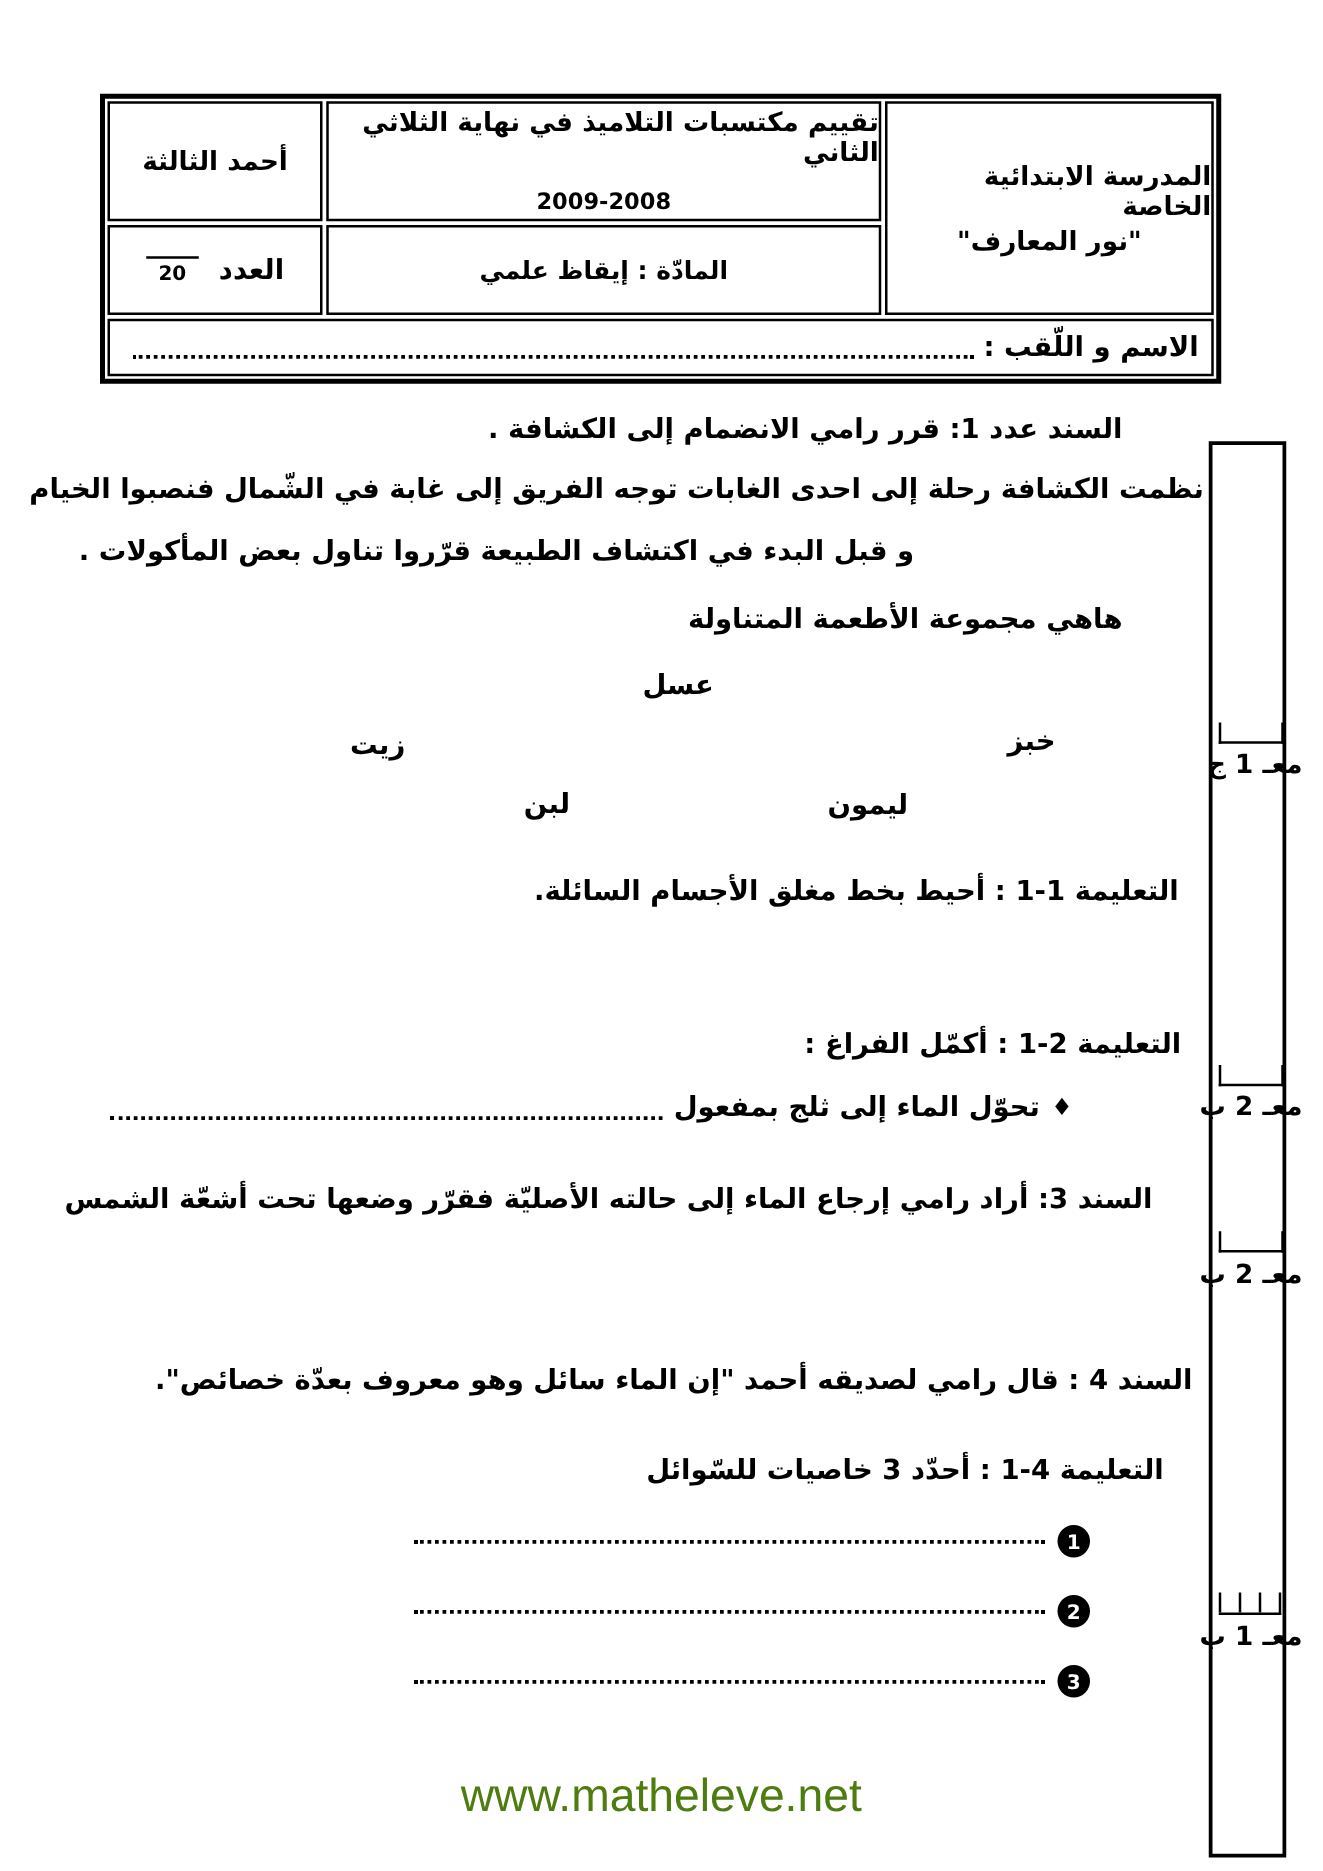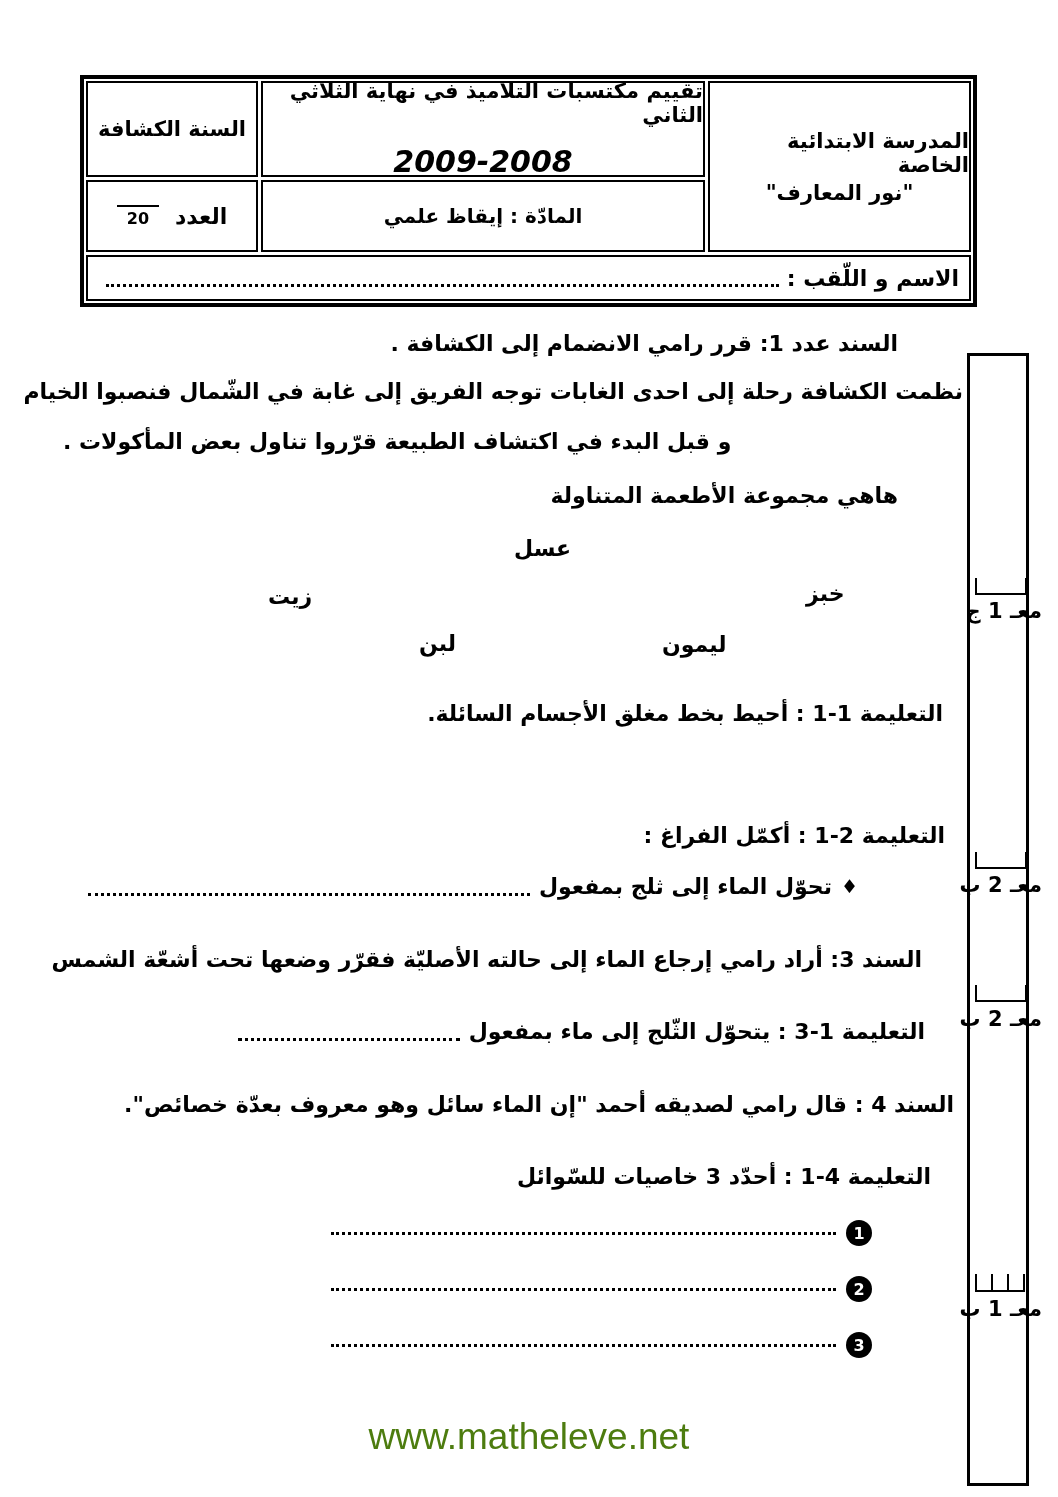--- a/index.html
+++ b/index.html
@@ -100,7 +100,7 @@
         <span class="year-num">2009-2008</span>
       </div>
       <div class="cell cell-year">
-        <span>السنة الكشافة</span>
+        <span>أحمد الثالثة</span>
       </div>
       <div class="cell cell-subject">
         <span>المادّة : إيقاظ علمي</span>

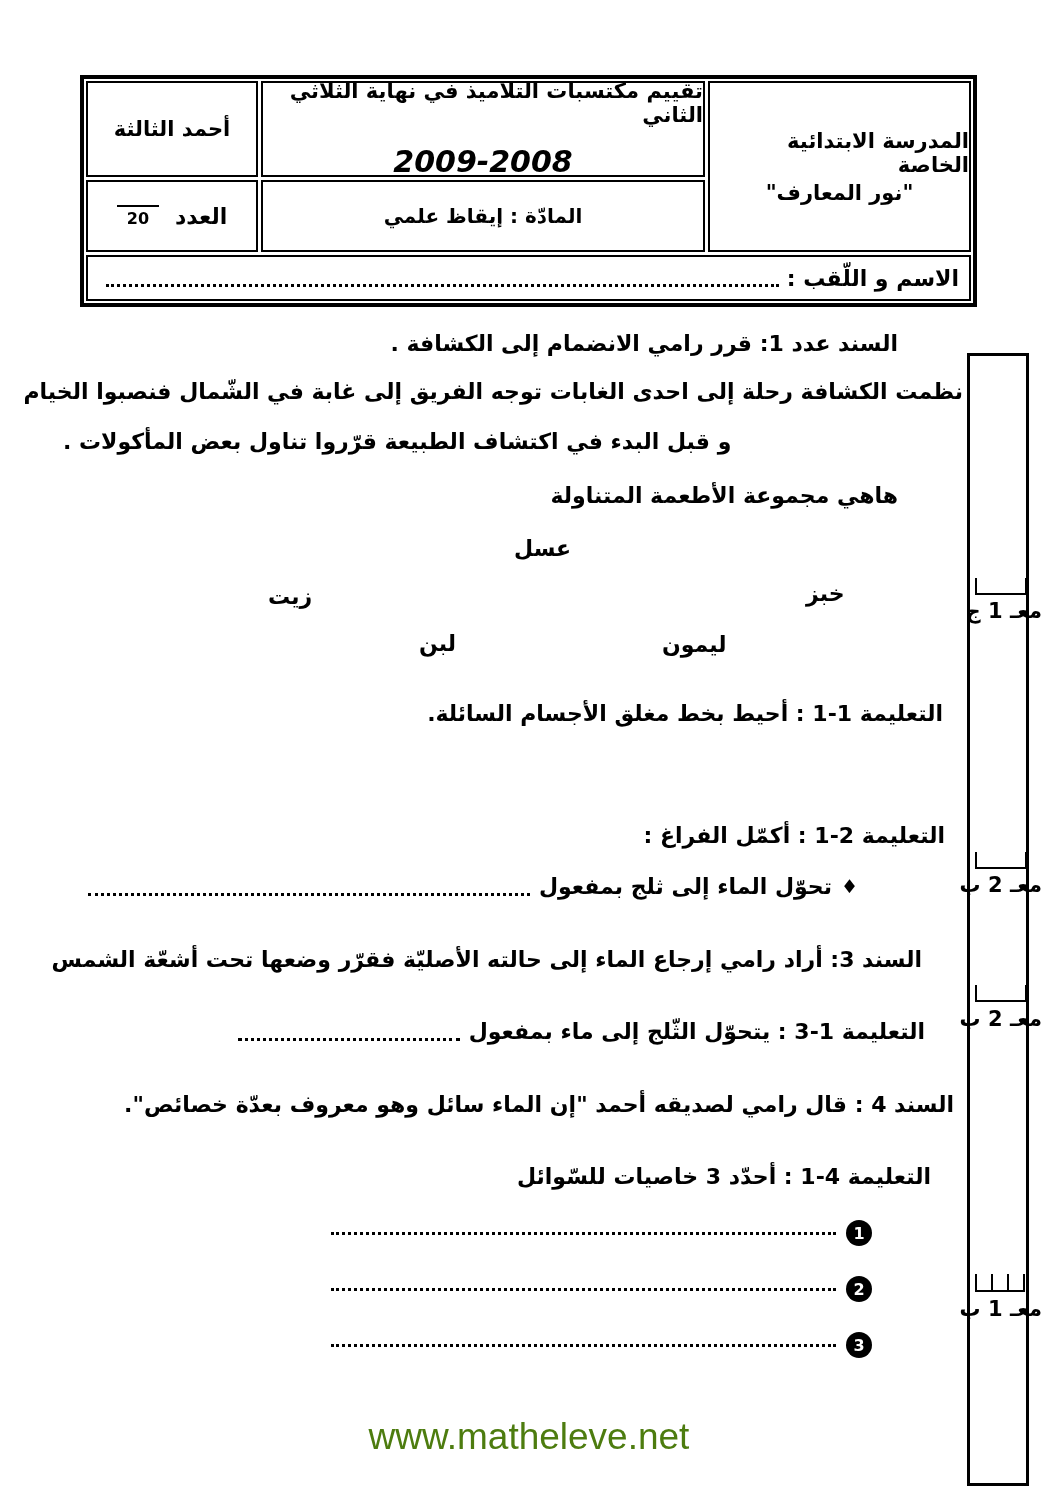--- a/index.html
+++ b/index.html
@@ -19,7 +19,7 @@
   .cell-subject{grid-column:2;grid-row:2;font-size:20px;}
   .cell-number{grid-column:3;grid-row:2;gap:16px;font-size:22px;}
   .cell-name{grid-column:1/4;grid-row:3;justify-content:flex-start;padding:0 10px;font-size:22px;}
-  .year-num{direction:ltr;font-size:30px;font-style:italic;}
+  .year-num{direction:ltr;font-size:18px;}
   .score-frac{display:inline-block;border-top:2px solid #000;padding:2px 10px 0;
               font-size:16px;font-weight:bold;}
   .dotfill{flex:1;border-bottom:3px dotted #000;height:15px;margin:0 8px;}

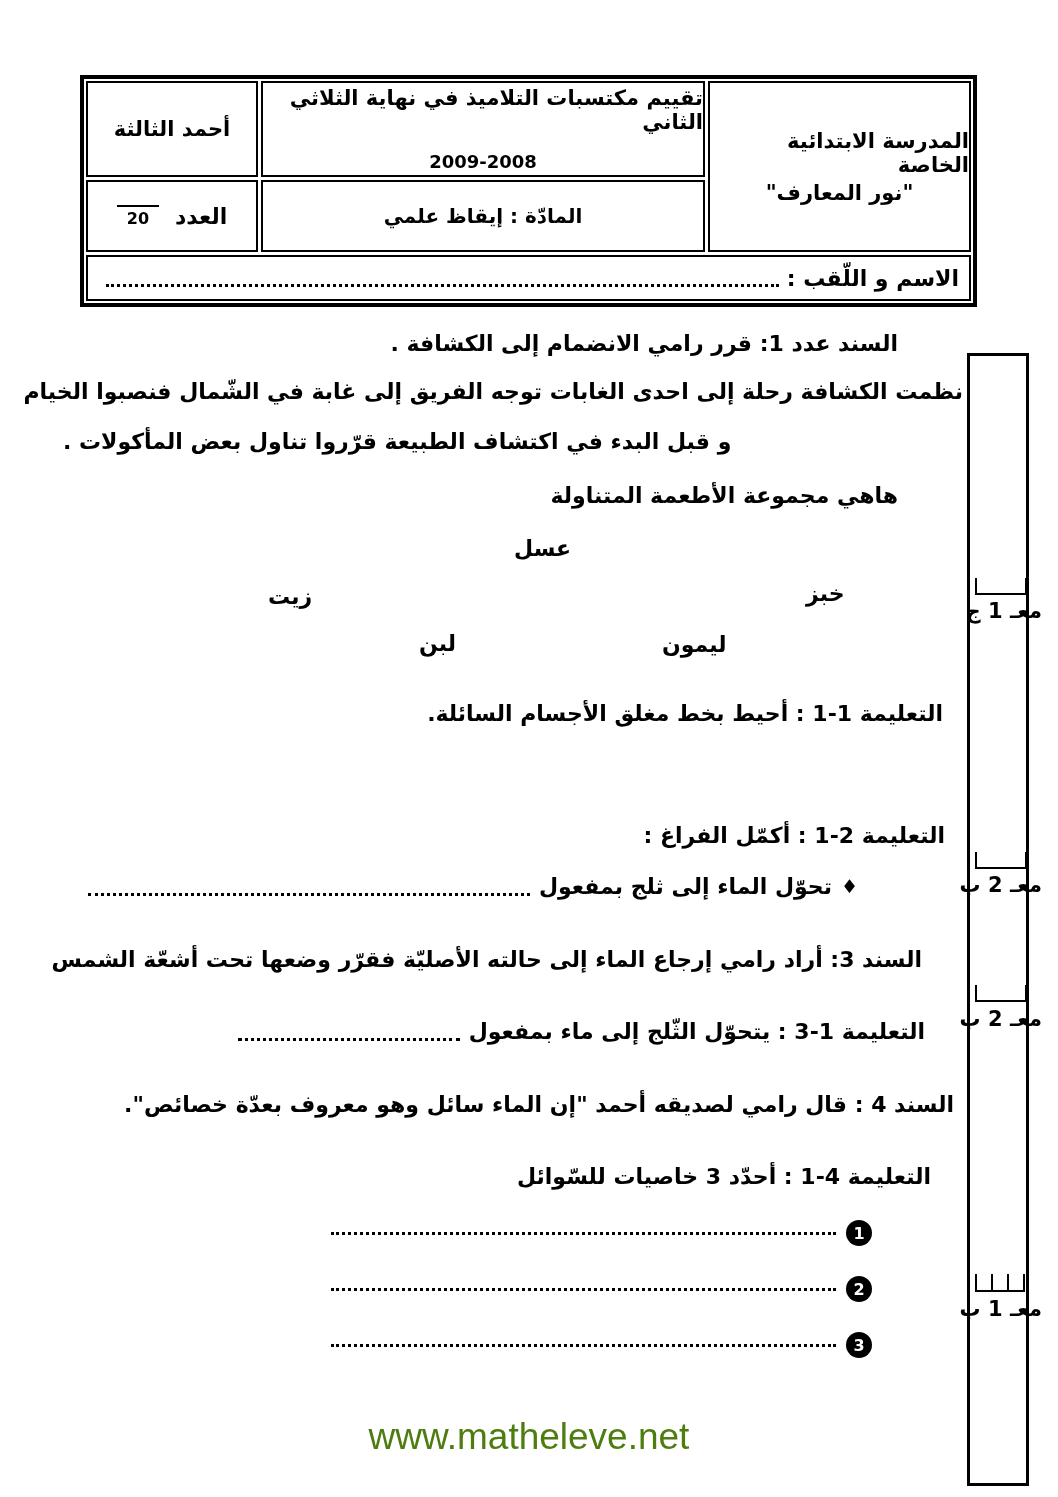--- a/index.html
+++ b/index.html
@@ -38,7 +38,7 @@
   .food{position:absolute;direction:rtl;font-weight:bold;font-size:22px;white-space:nowrap;text-align:center;}
   #food-0{top:536px;left:514px;}
   #food-1{top:581px;left:806px;}
-  #food-2{top:584px;left:268px;}
+  #food-2{top:584px;left:280px;}
   #food-3{top:632px;left:662px;}
   #food-4{top:631px;left:419px;}
   #inst11{top:701px;right:115px;}

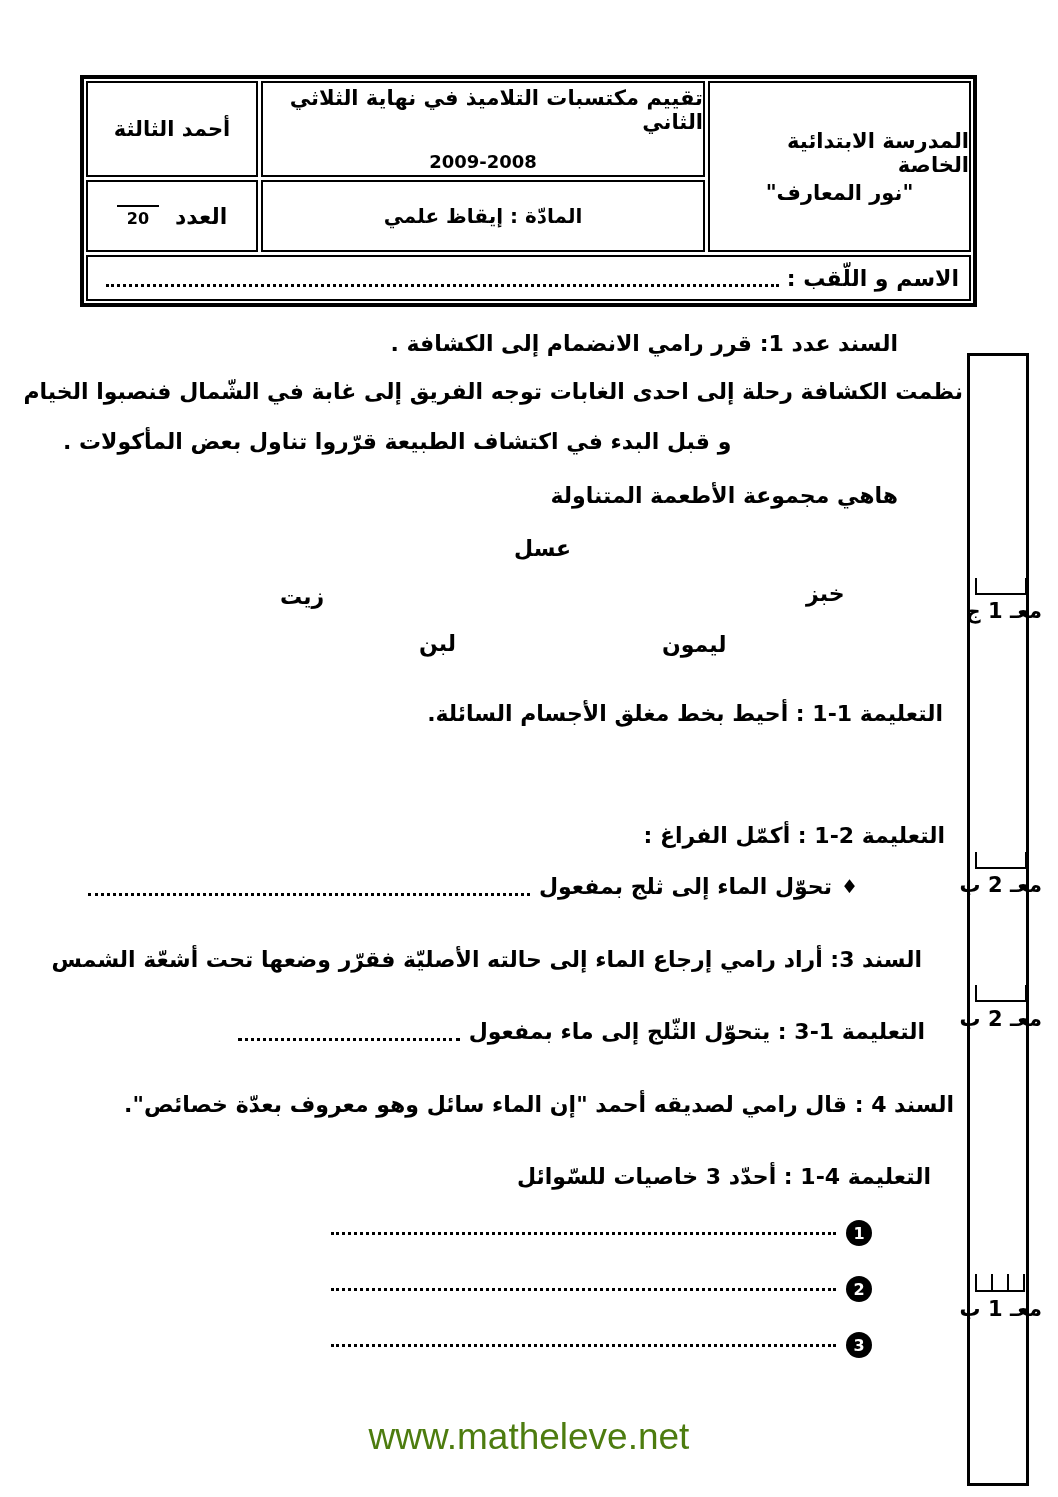--- a/index.html
+++ b/index.html
@@ -138,10 +138,6 @@
 
   <div class="line" id="sanad3">السند 3: أراد رامي إرجاع الماء إلى حالته الأصليّة فقرّر وضعها تحت أشعّة الشمس</div>
 
-  <div class="line flexline" id="inst31">
-    <span>التعليمة 1-3 : يتحوّل الثّلج إلى ماء بمفعول</span>
-    <span class="dots"></span>
-  </div>
 
   <div class="line" id="sanad4">السند 4 : قال رامي لصديقه أحمد "إن الماء سائل وهو معروف بعدّة خصائص".</div>
   <div class="line" id="inst41">التعليمة 4-1 : أحدّد 3 خاصيات للسّوائل</div>

